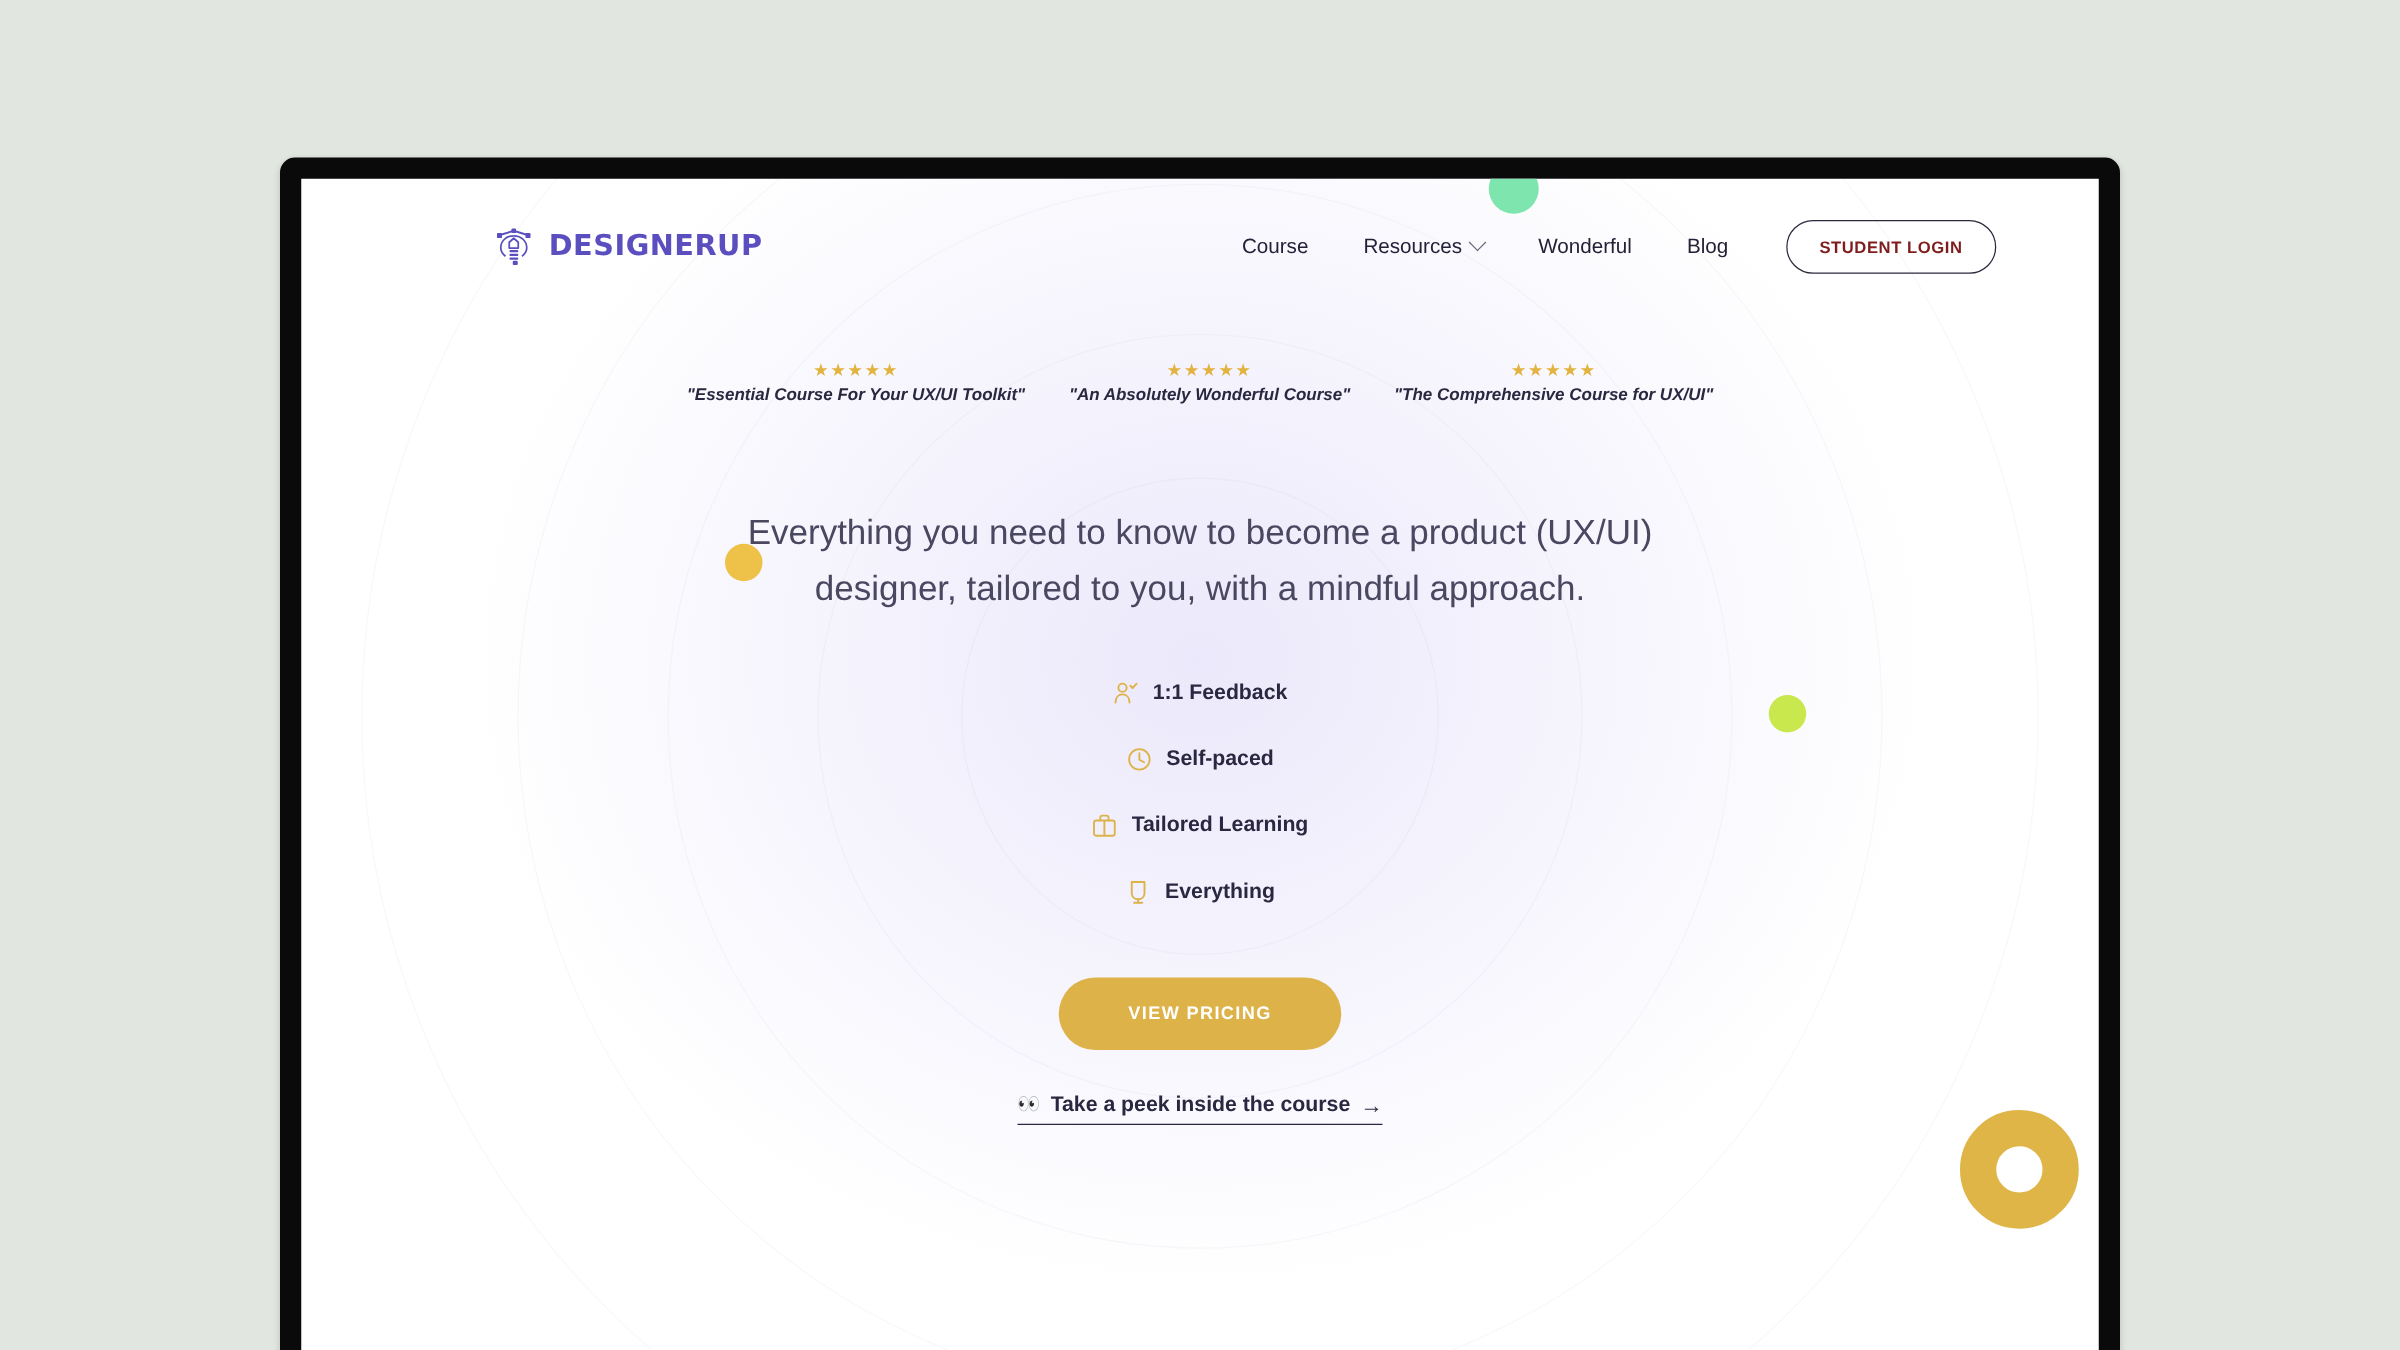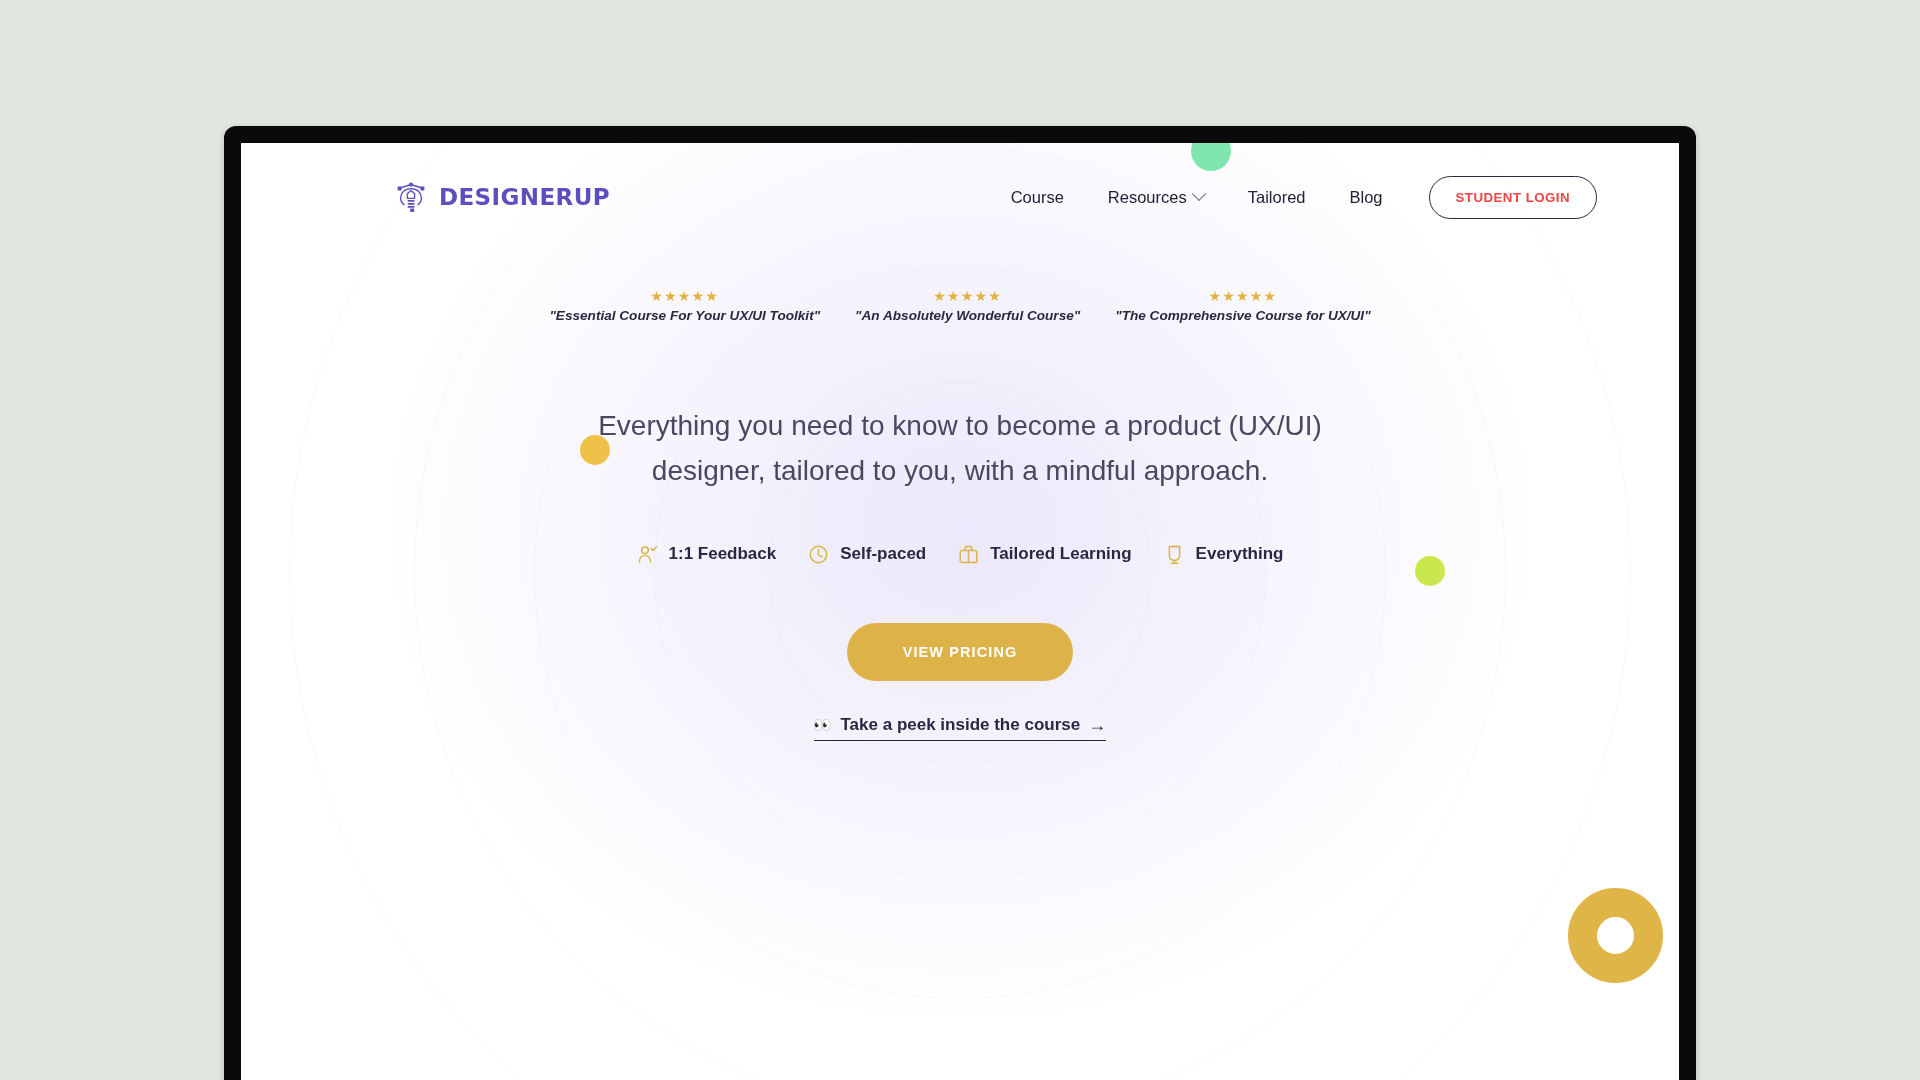--- a/index.html
+++ b/index.html
@@ -373,7 +373,7 @@
             <i class="chev"></i>
           </a>
           <a class="nav-link" href="#">
-            <span>Tailored</span>
+            <span>Wonderful</span>
           </a>
           <a class="nav-link" href="#">
             <span>Blog</span>

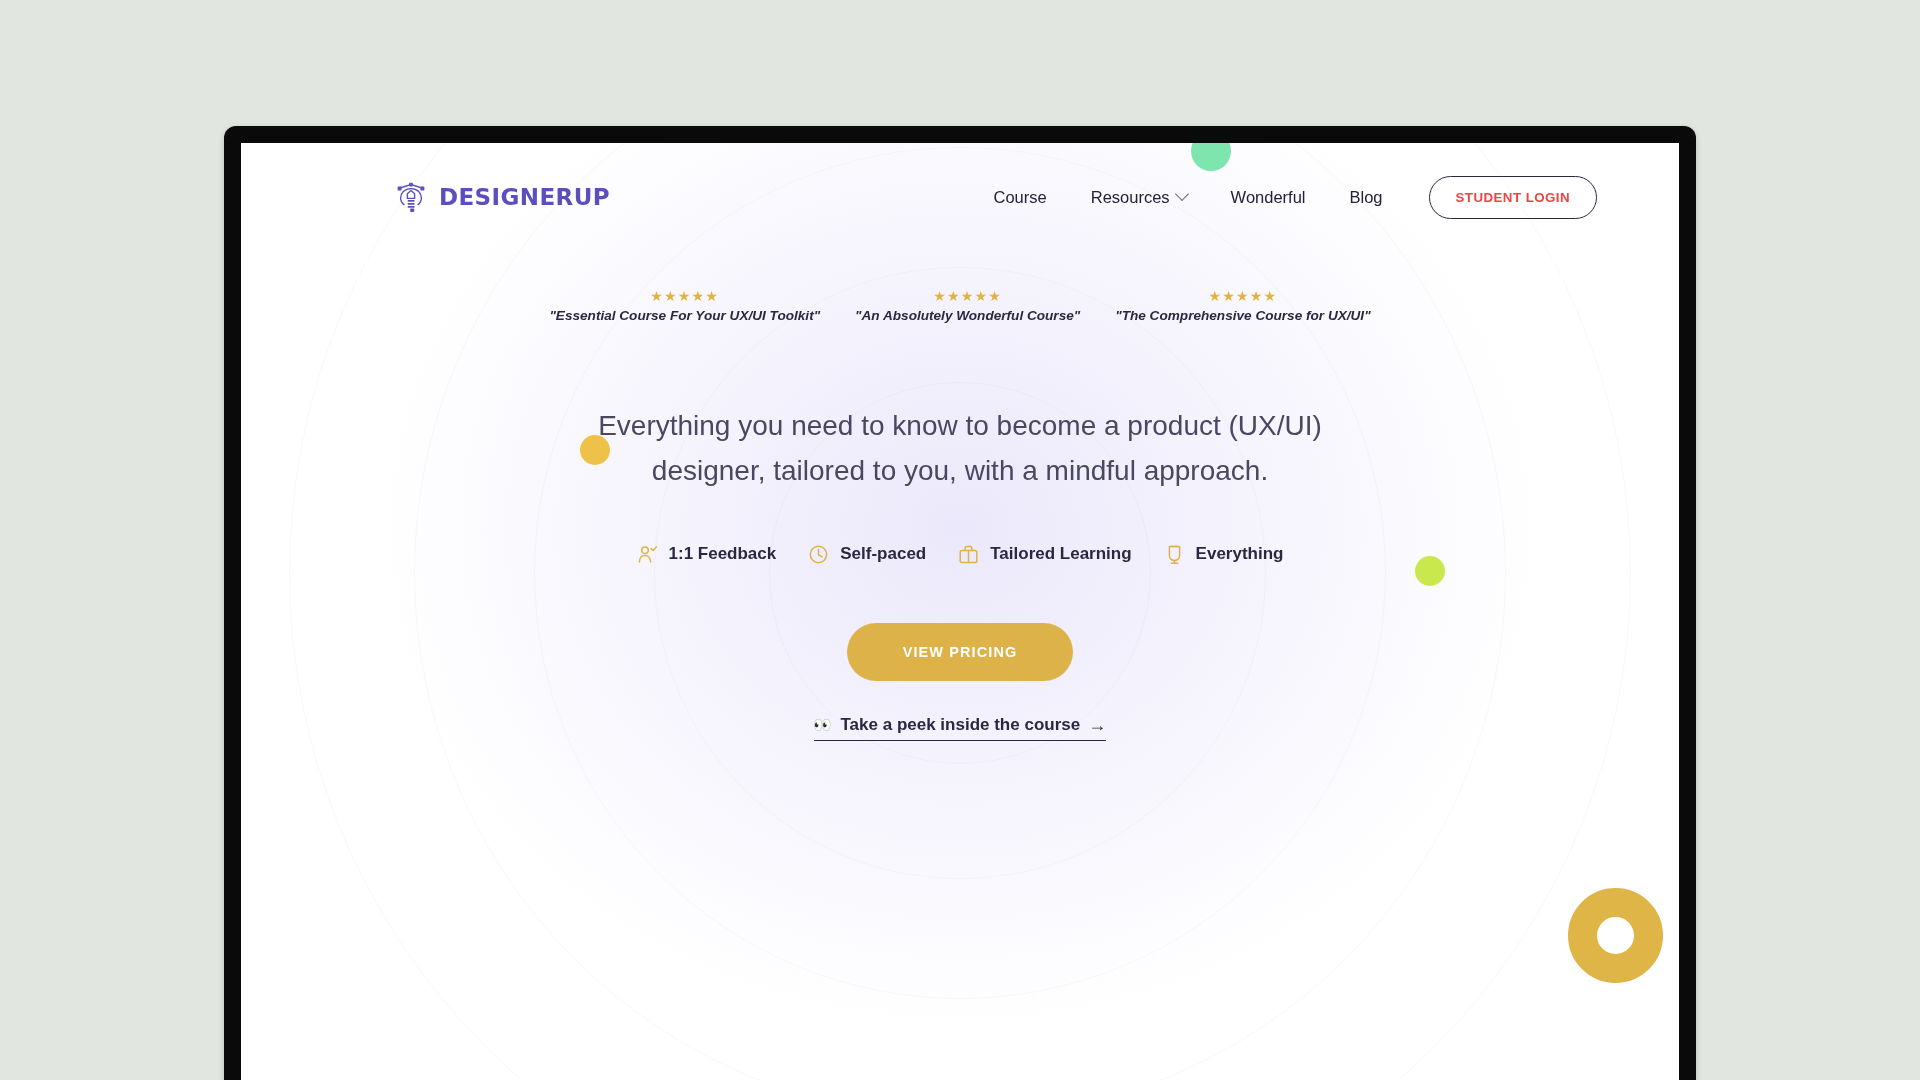--- a/index.html
+++ b/index.html
@@ -187,7 +187,7 @@
     font-size: 13.3px;
     font-weight: 700;
     letter-spacing: 0.45px;
-    color: #ef4444;
+    color: #7f1d1d;
     background: transparent;
     cursor: pointer;
     white-space: nowrap;

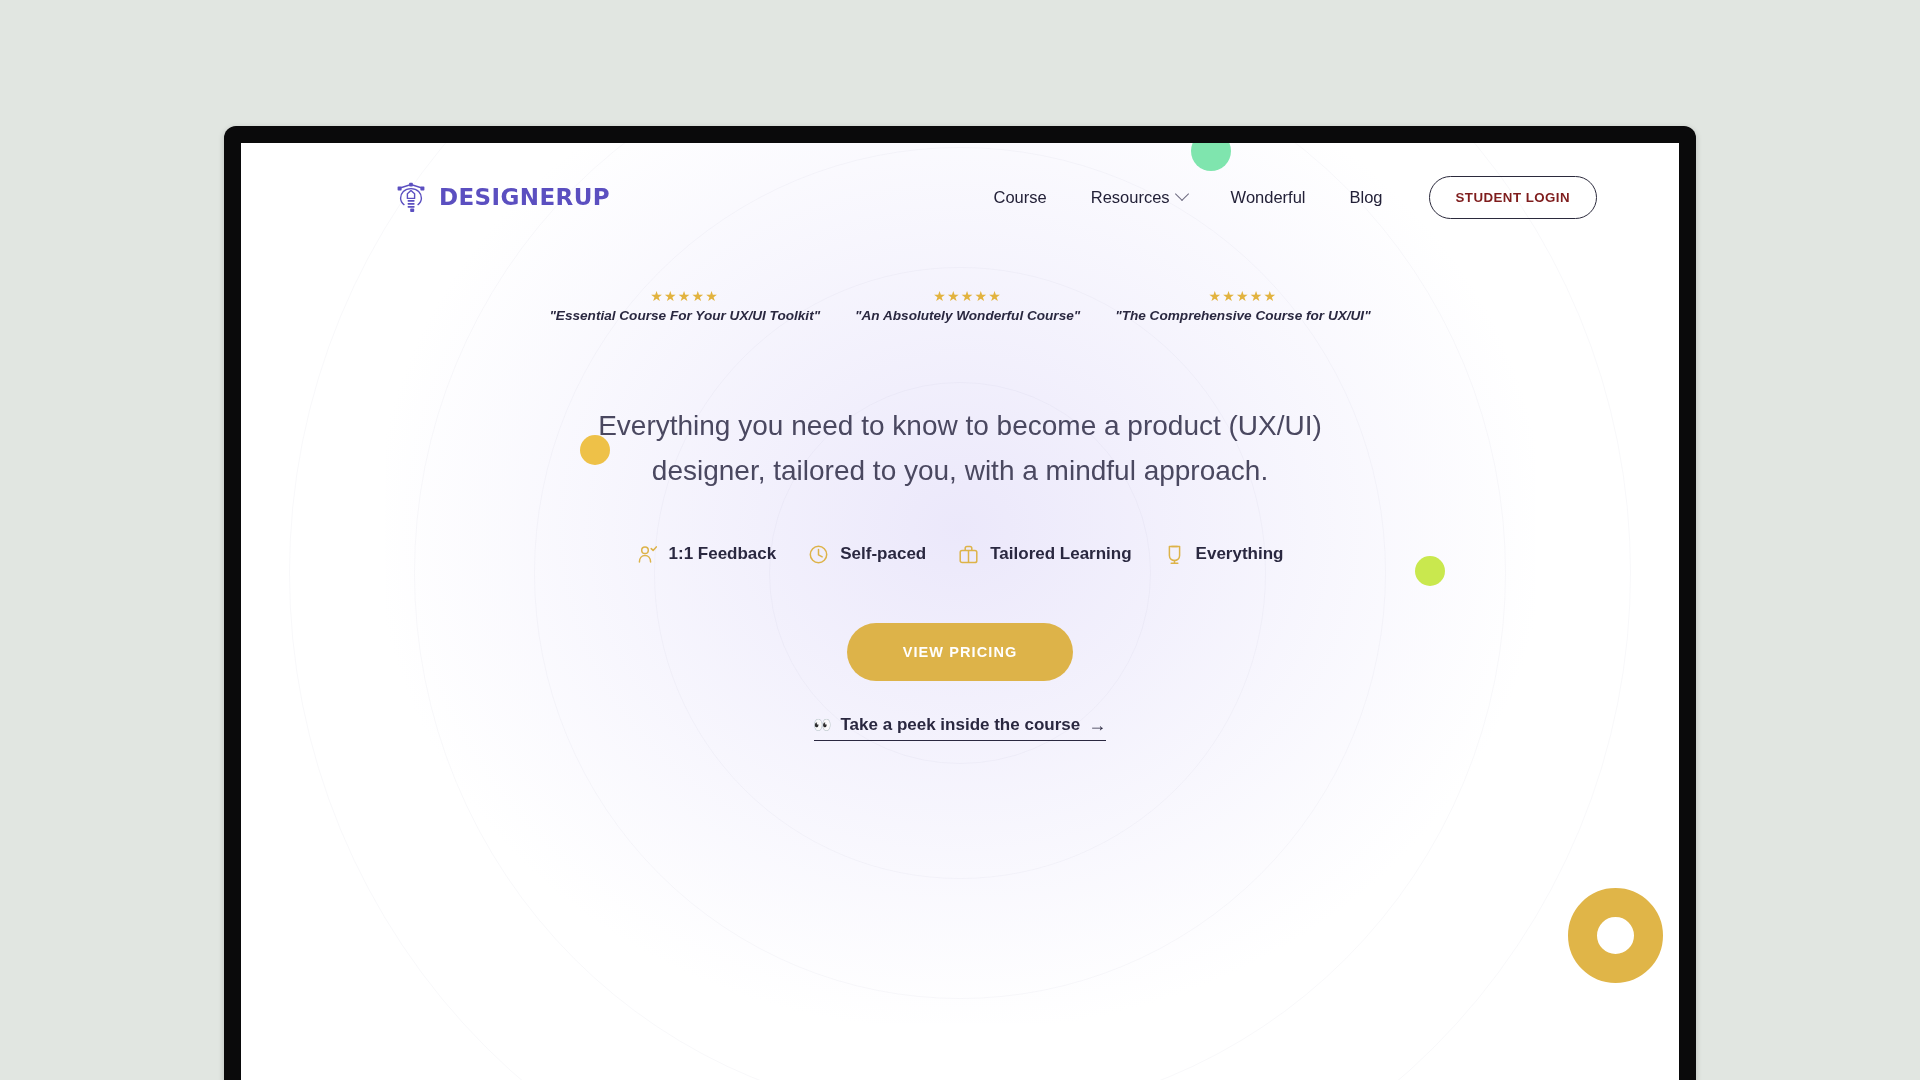--- a/index.html
+++ b/index.html
@@ -273,6 +273,7 @@
     align-items: center;
     gap: 32px;
     margin-top: 50px;
+    flex-direction: column;
   }
   .feature {
     display: flex;

